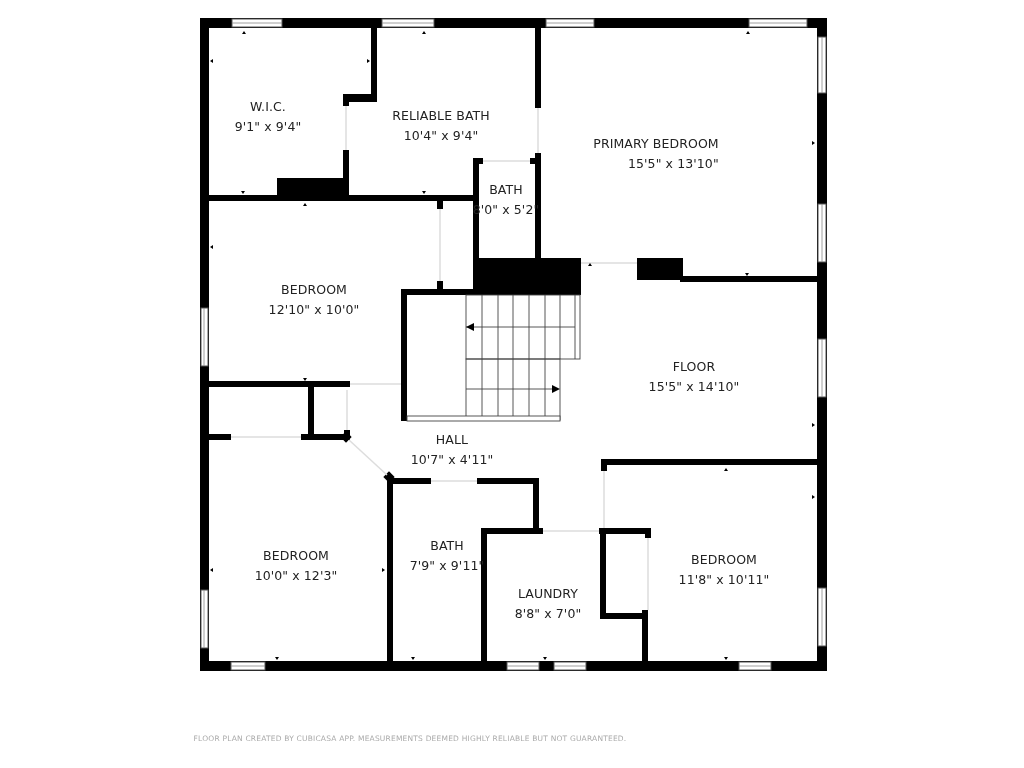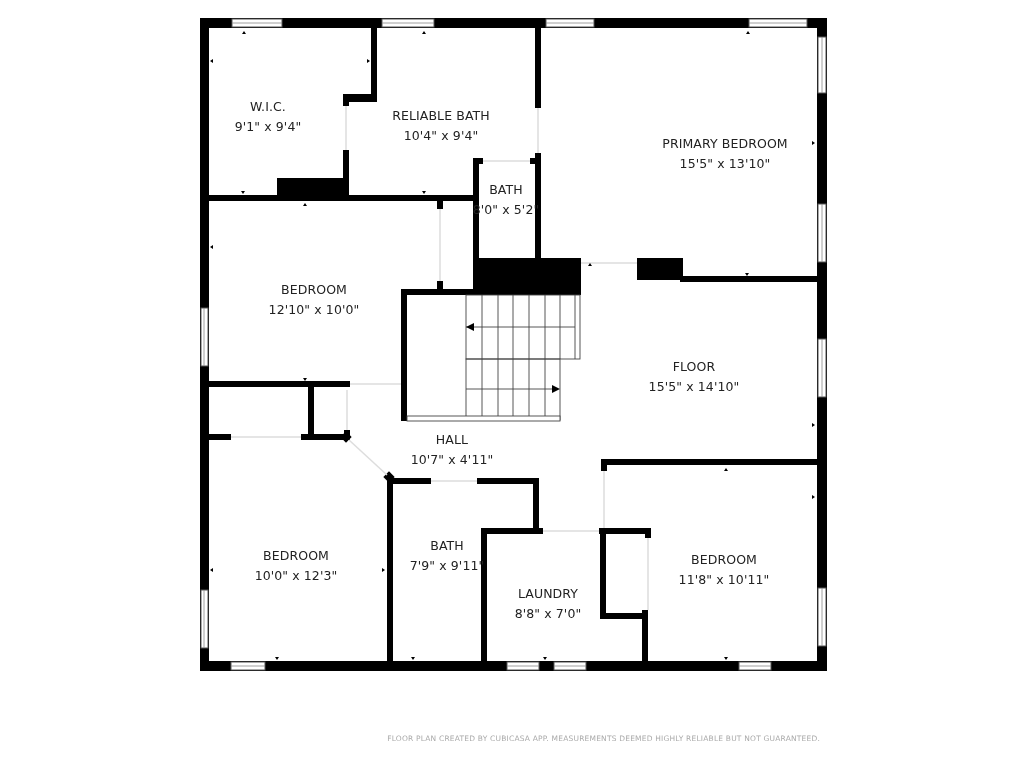--- a/index.html
+++ b/index.html
@@ -179,7 +179,7 @@
   <span class="name">RELIABLE BATH</span>
   <span class="dim">10'4" x 9'4"</span>
 </div>
-<div class="room-label" style="left:725px; top:154px;">
+<div class="room-label" style="left:656px; top:154px;text-align:right;">
   <span class="name">PRIMARY BEDROOM</span>
   <span class="dim">15'5" x 13'10"</span>
 </div>

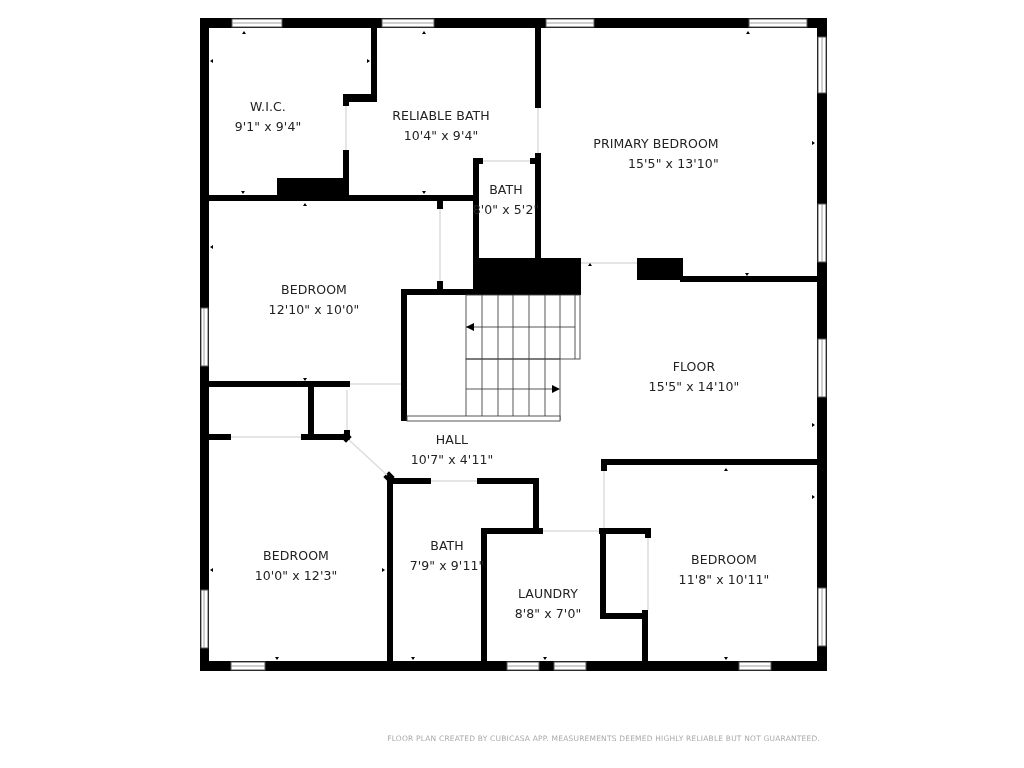--- a/index.html
+++ b/index.html
@@ -7,7 +7,7 @@
     #plan { position: absolute; left: 0; top: 0; width: 1024px; height: 768px; }
     .room-label { position: absolute; text-align: center; color: #222; font-size: 12.5px; line-height: 20px; transform: translate(-50%, -50%); white-space: nowrap; letter-spacing: 0.1px; }
     .room-label .name, .room-label .dim { display: block; }
-    .footer { position: absolute; left: 0; width: 820px; top: 734px; text-align: right; font-size: 7.5px; color: #aaaaaa; letter-spacing: 0.2px; }
+    .footer { position: absolute; left: 0; width: 820px; top: 734px; text-align: center; font-size: 7.5px; color: #aaaaaa; letter-spacing: 0.2px; }
   </style>
 </head>
 <body>

